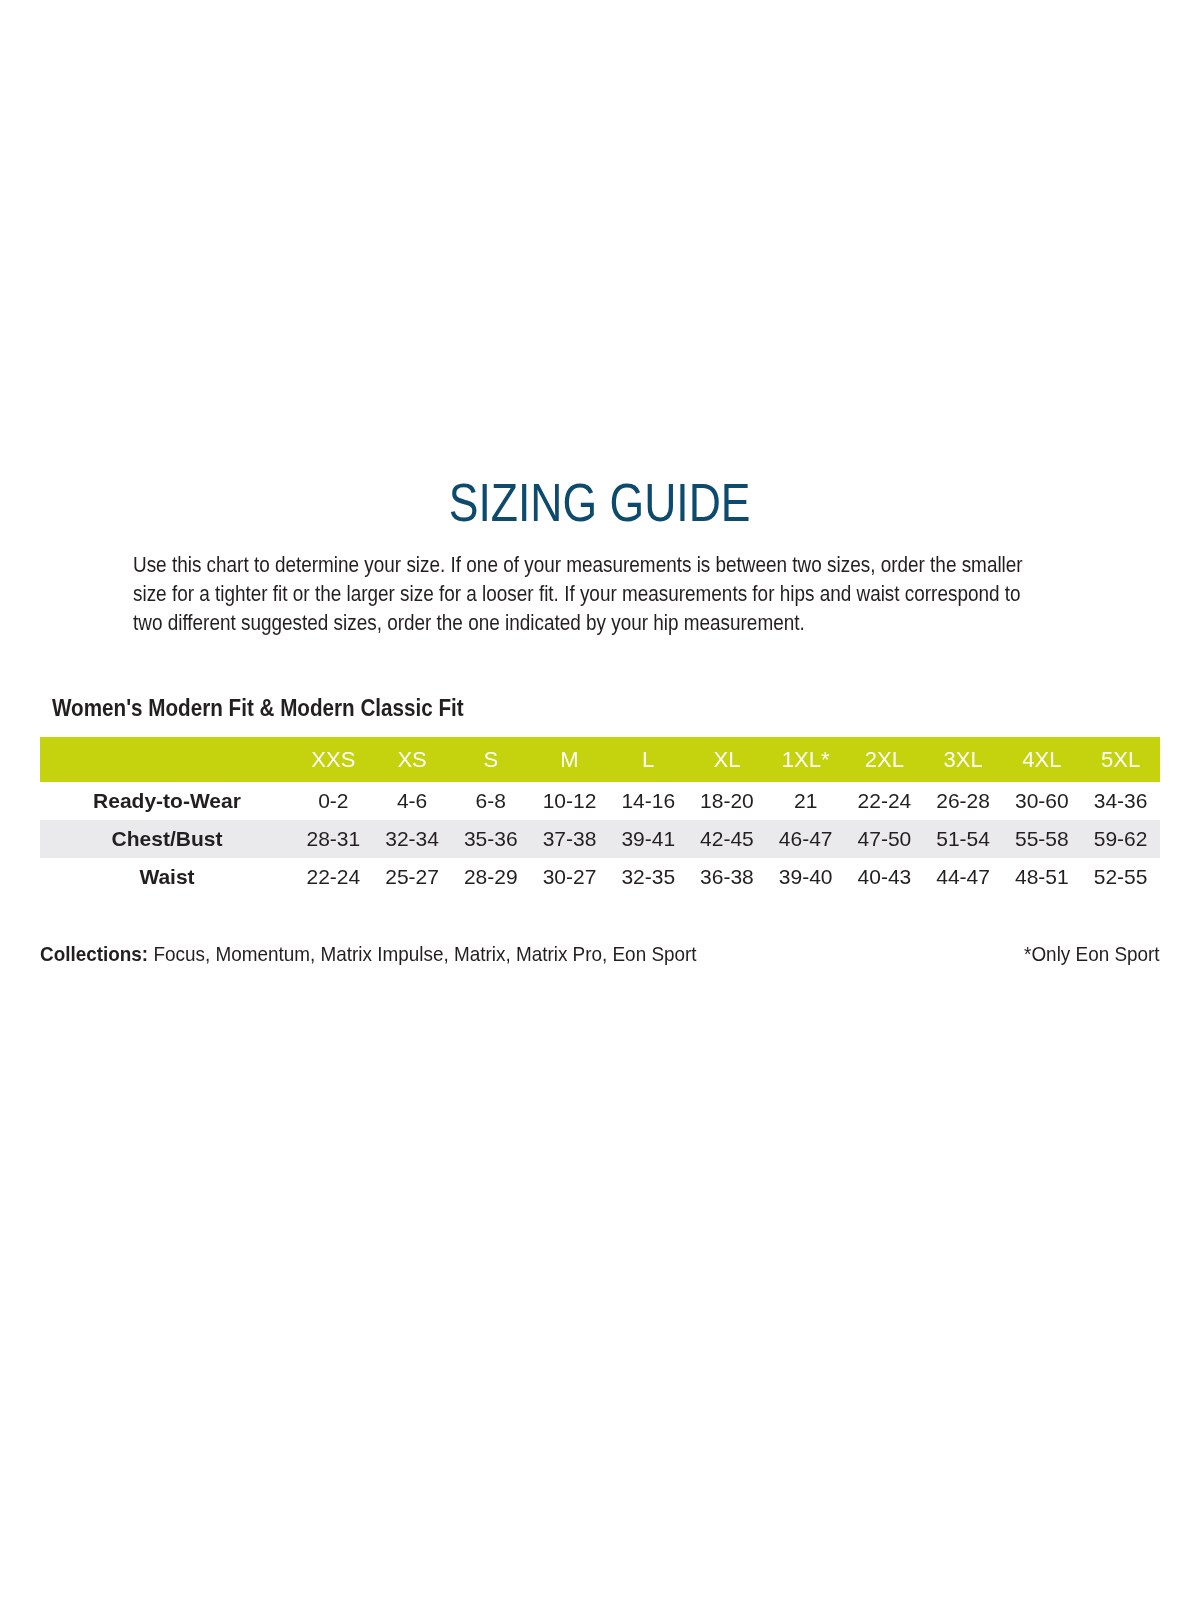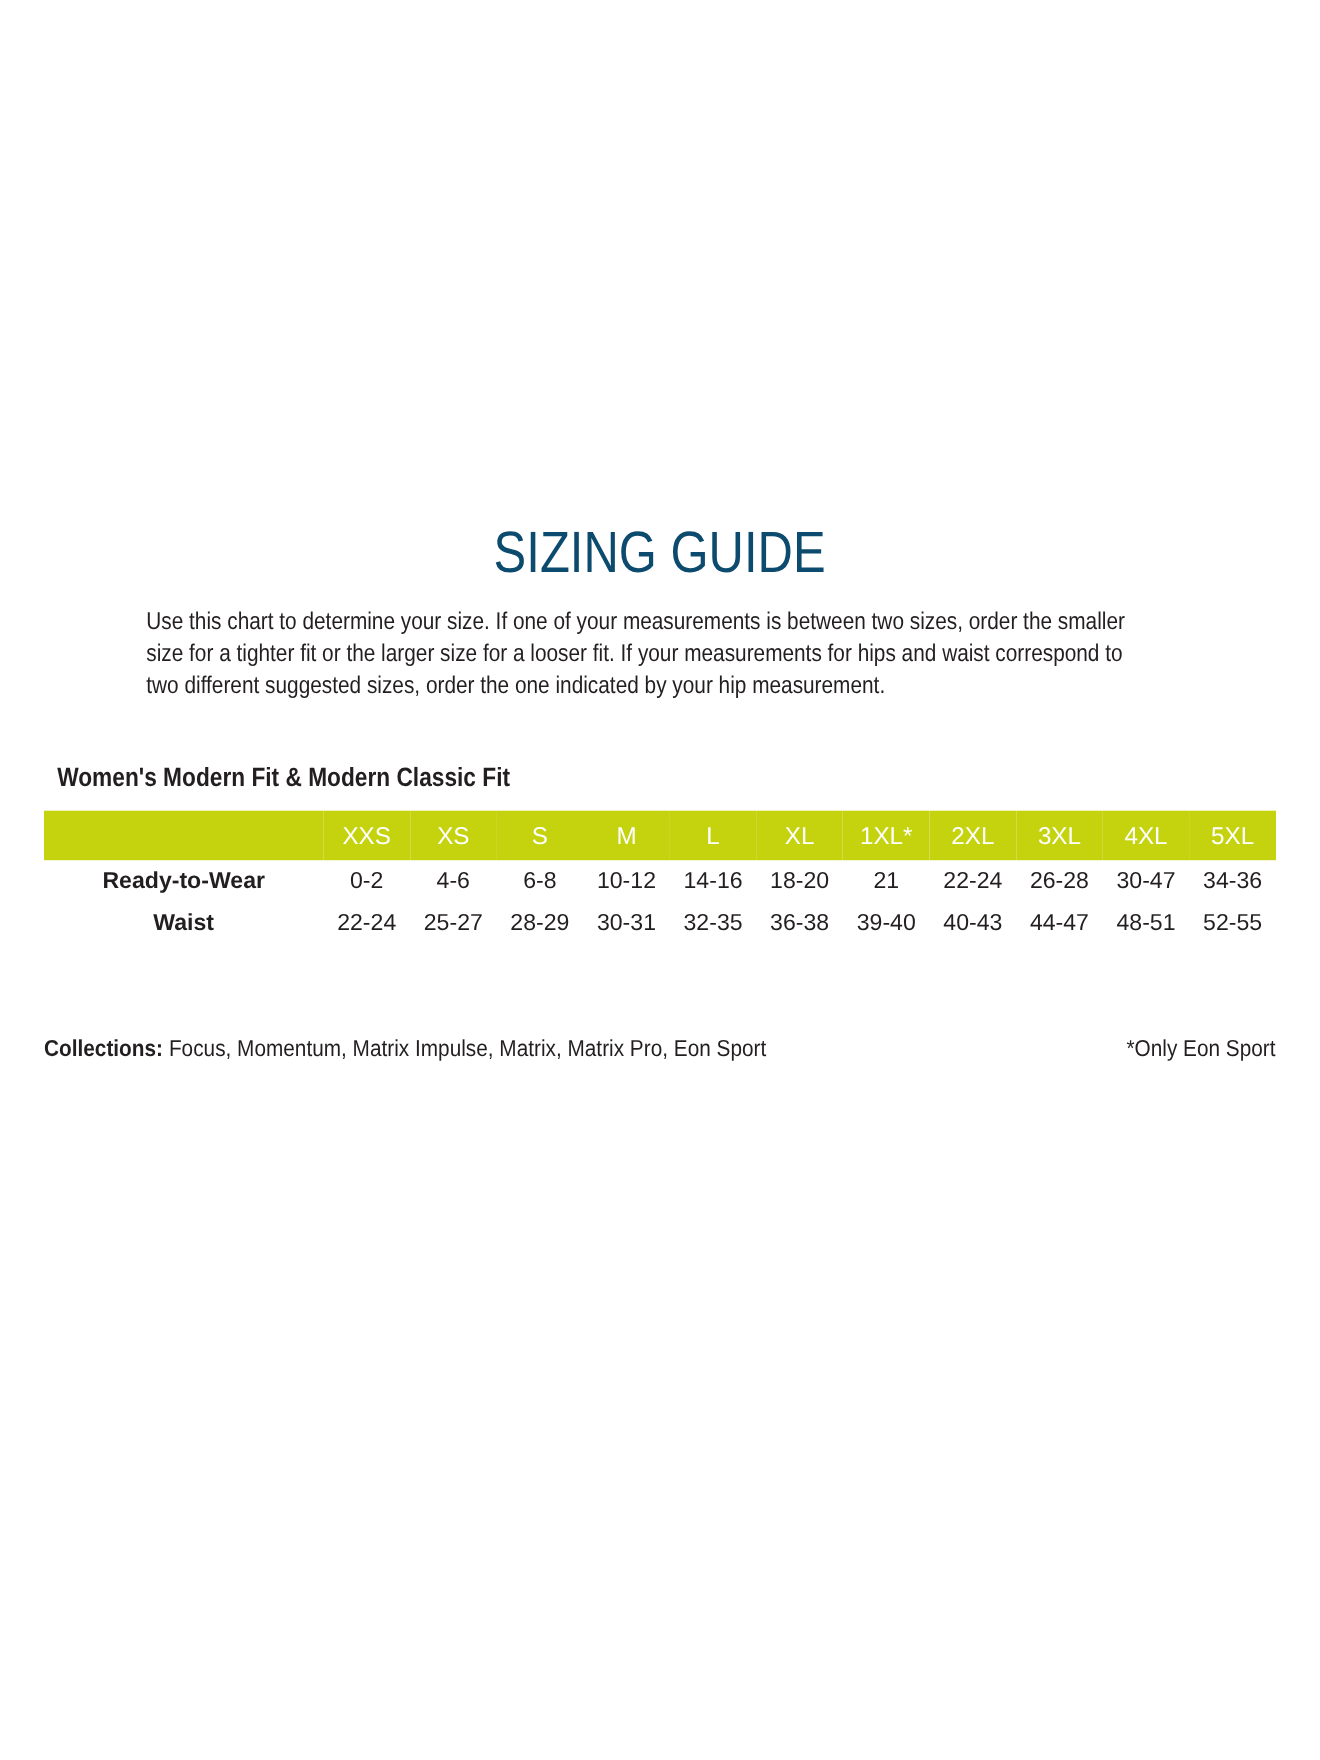--- a/index.html
+++ b/index.html
@@ -170,7 +170,7 @@
       <td>21</td>
       <td>22-24</td>
       <td>26-28</td>
-      <td>30-47</td>
+      <td>30-60</td>
       <td>34-36</td>
     </tr>
     <tr>

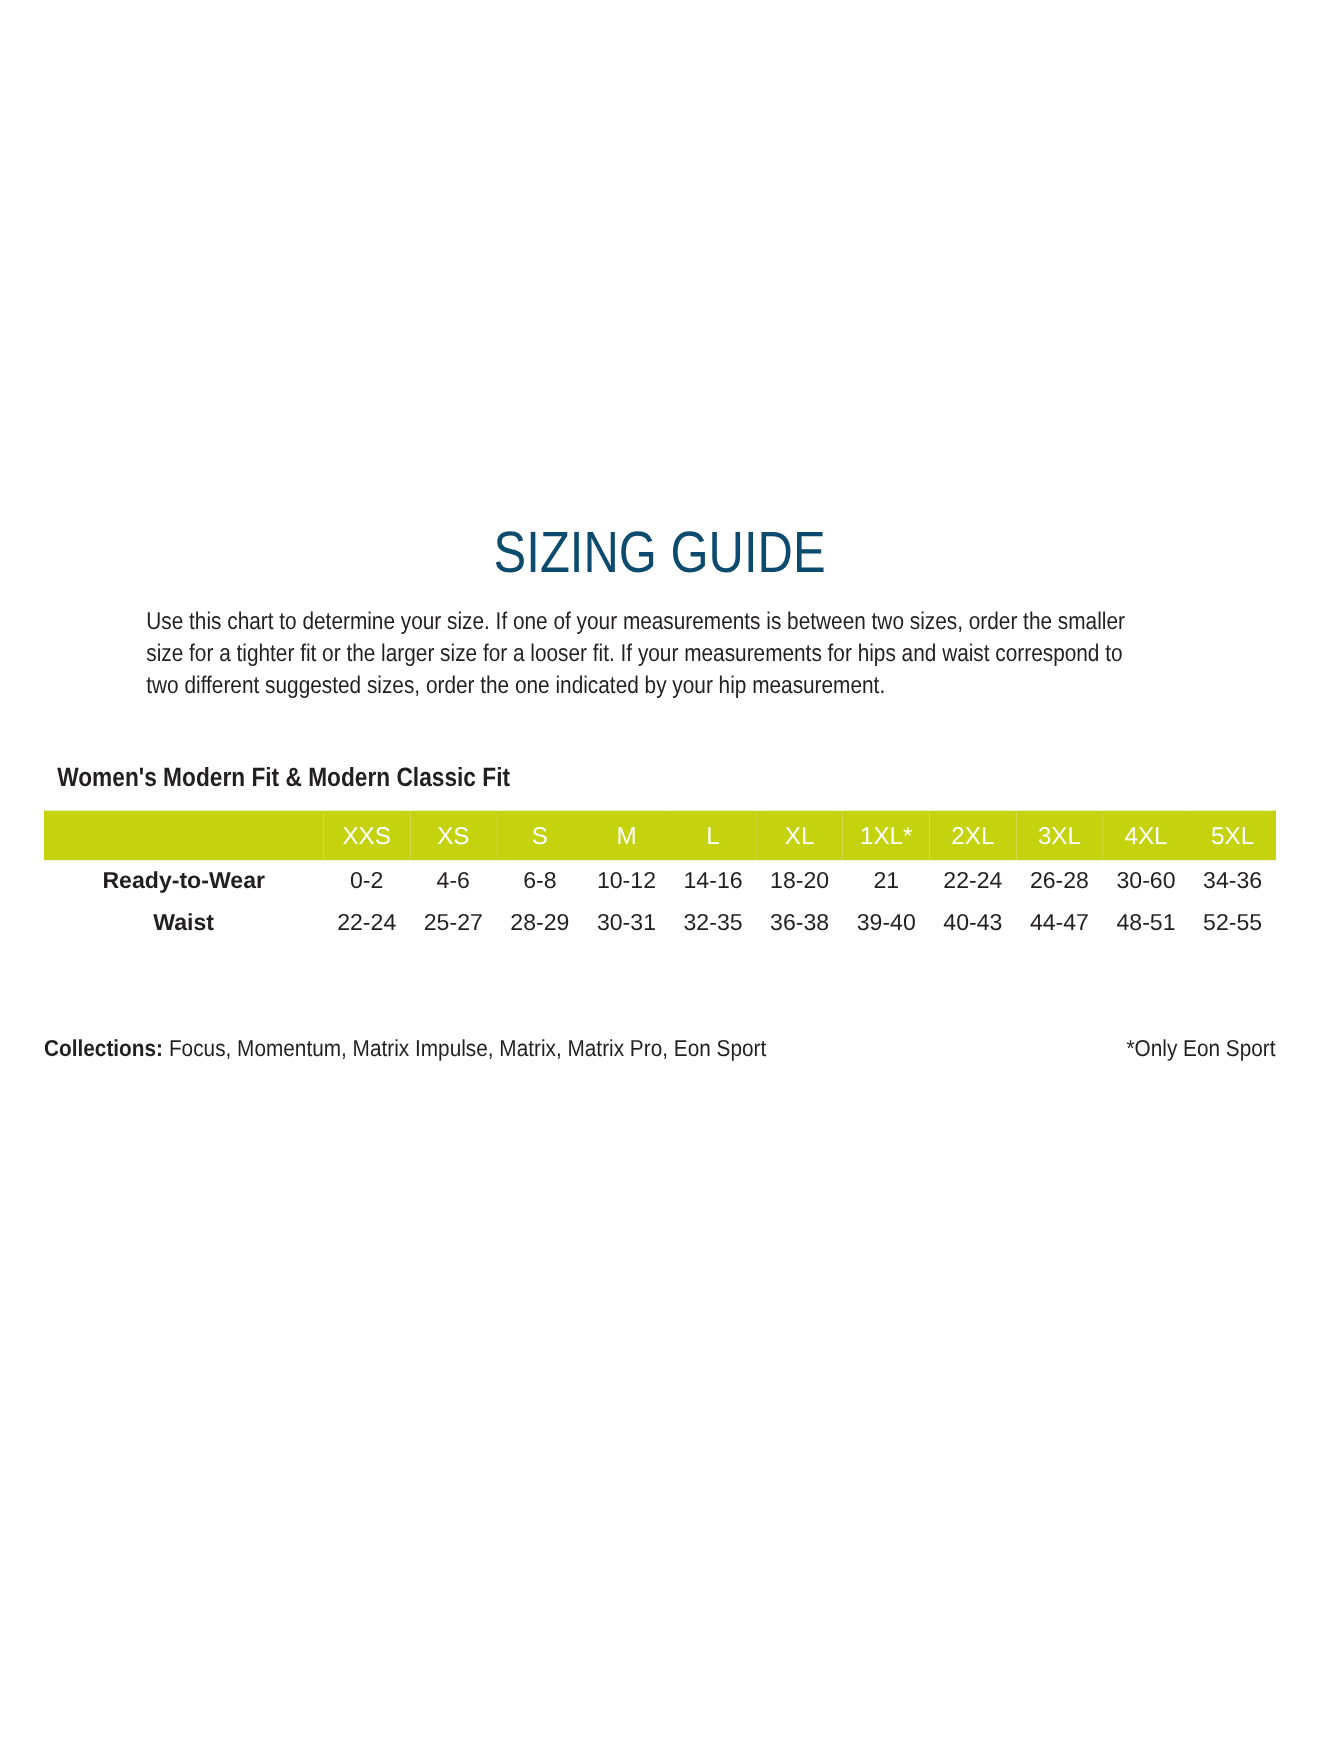--- a/index.html
+++ b/index.html
@@ -173,6 +173,20 @@
       <td>30-60</td>
       <td>34-36</td>
     </tr>
+    <tr class="alt">
+      <th>Chest/Bust</th>
+      <td>28-31</td>
+      <td>32-34</td>
+      <td>35-36</td>
+      <td>37-38</td>
+      <td>39-41</td>
+      <td>42-45</td>
+      <td>46-47</td>
+      <td>47-50</td>
+      <td>51-54</td>
+      <td>55-58</td>
+      <td>59-62</td>
+    </tr>
     <tr>
       <th>Waist</th>
       <td>22-24</td>

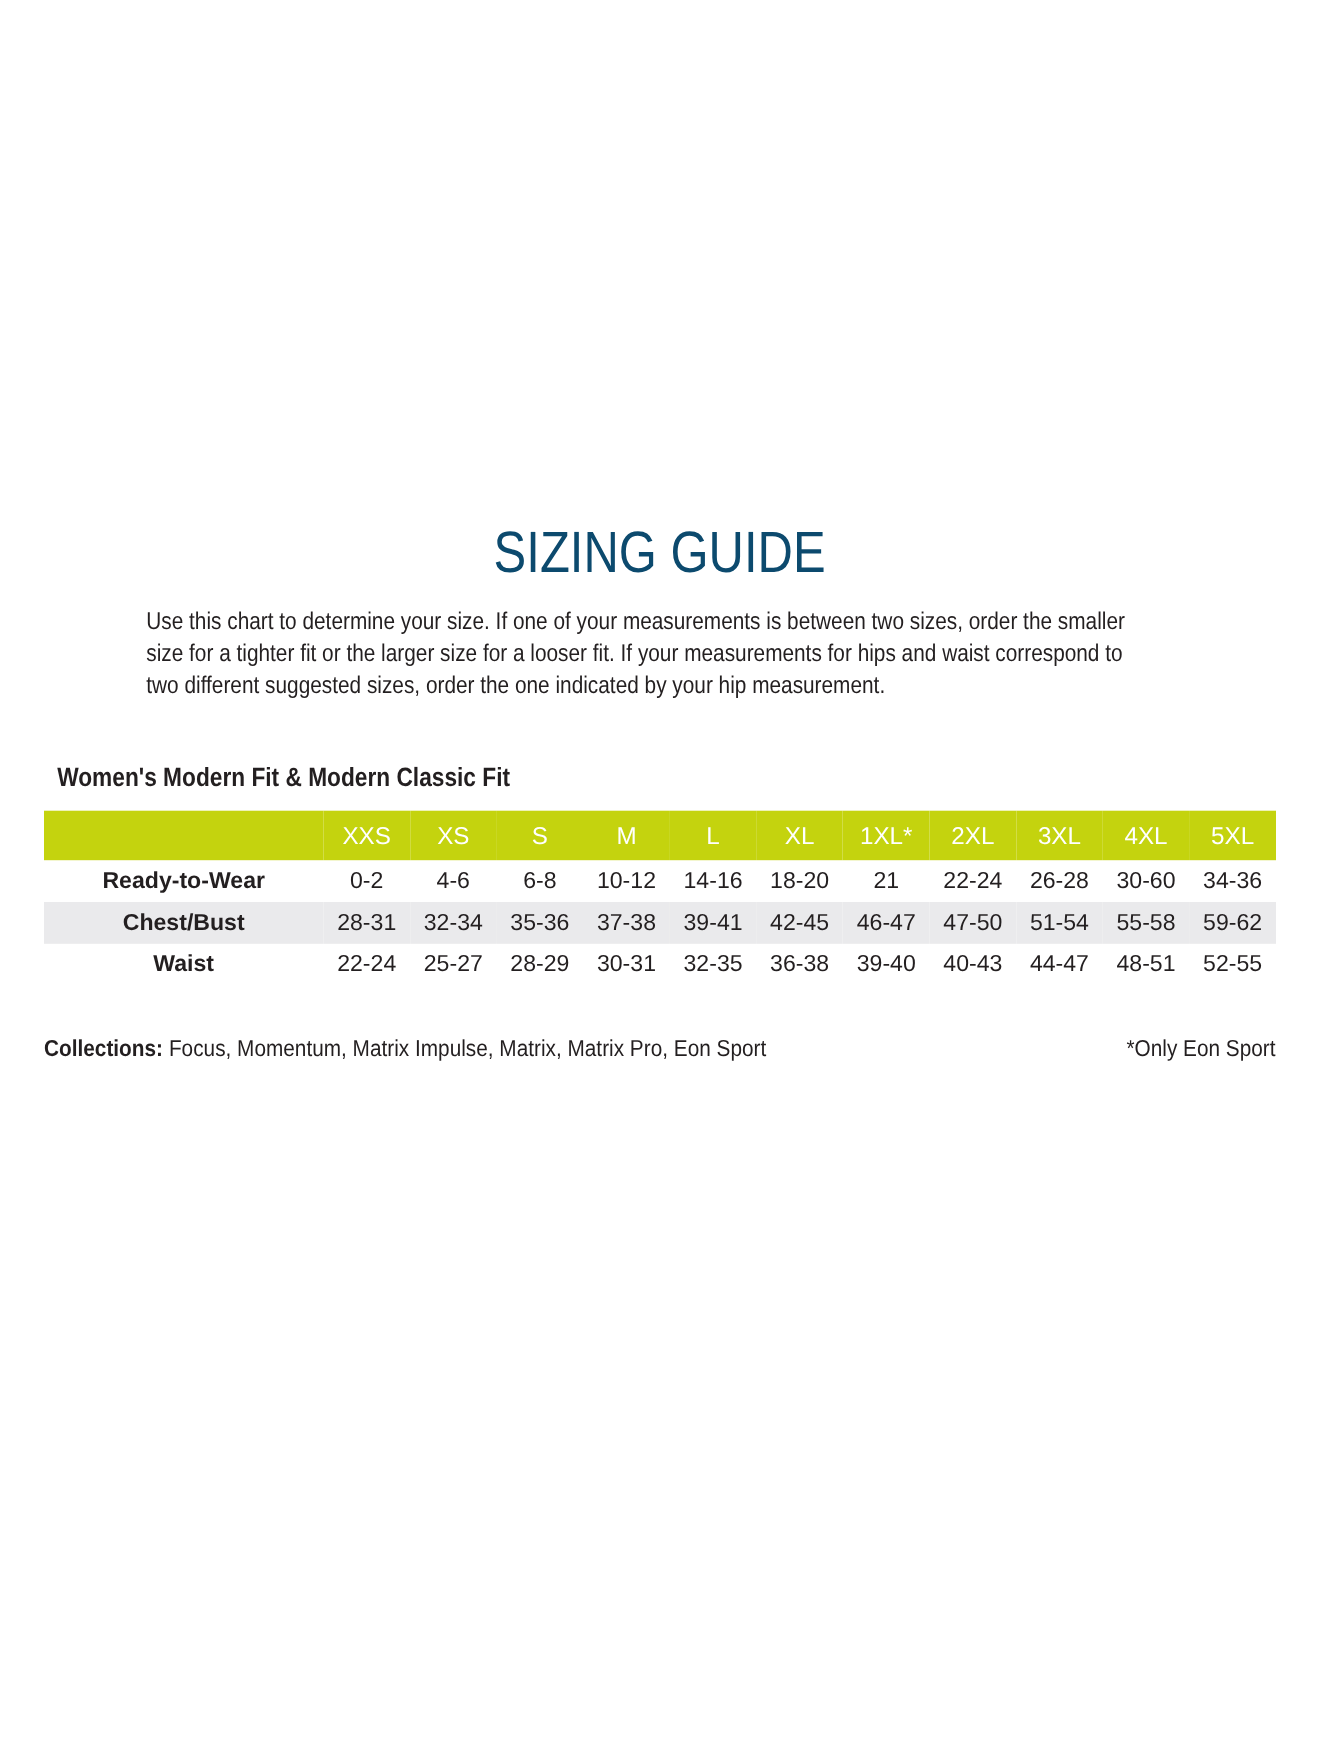--- a/index.html
+++ b/index.html
@@ -192,7 +192,7 @@
       <td>22-24</td>
       <td>25-27</td>
       <td>28-29</td>
-      <td>30-31</td>
+      <td>30-27</td>
       <td>32-35</td>
       <td>36-38</td>
       <td>39-40</td>

